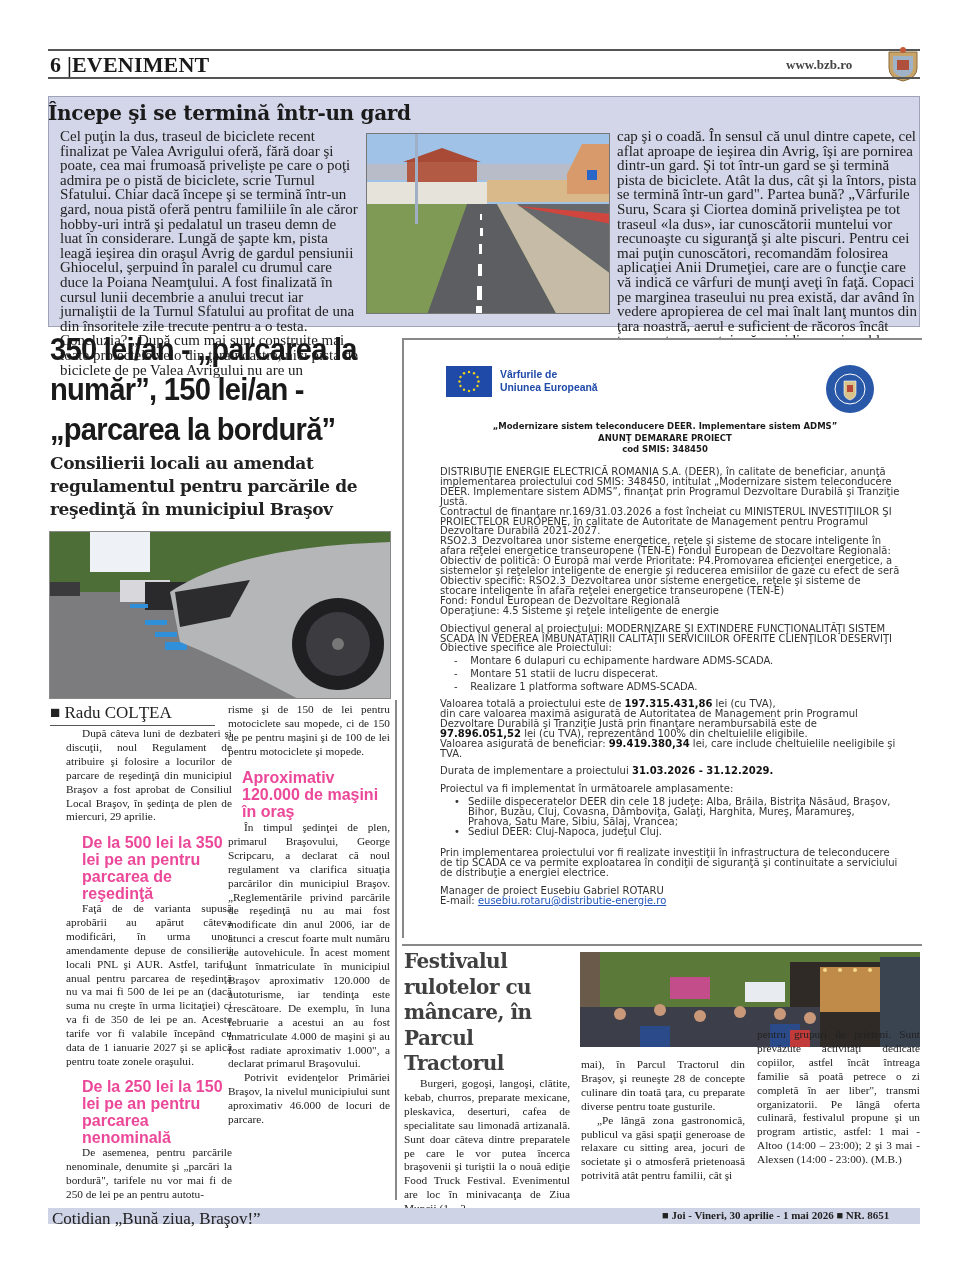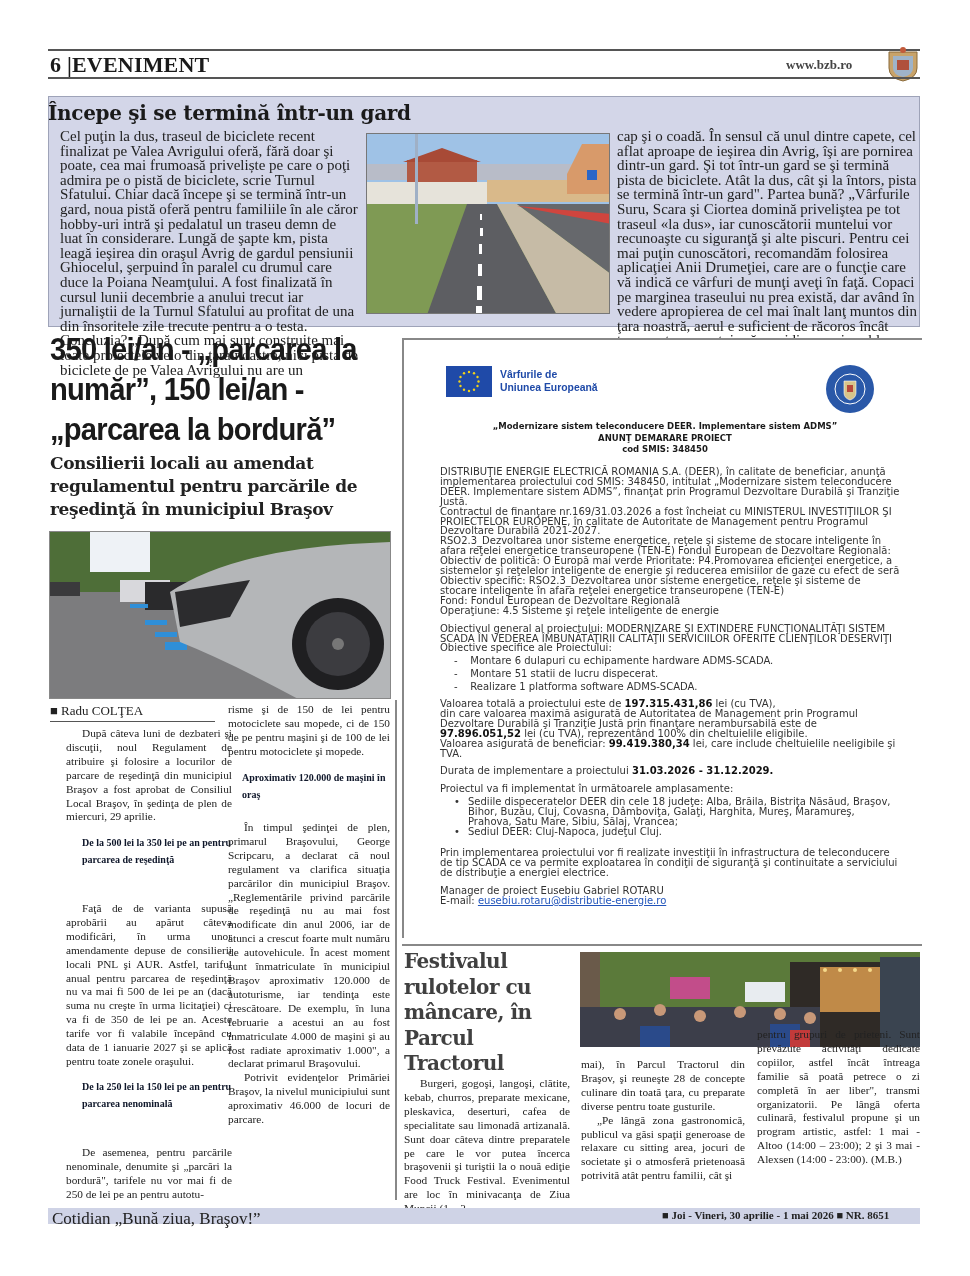--- a/index.html
+++ b/index.html
@@ -26,7 +26,7 @@
   .park-title { left: 50px; top: 330px; width: 350px; font-family: "Liberation Sans", sans-serif; font-weight: bold; font-size: 31px; line-height: 40px; color: #1a1a1a; letter-spacing: -0.8px; transform: scaleX(0.94); transform-origin: left top; }
   .park-sub { left: 50px; top: 452px; width: 350px; font-family: "DejaVu Serif", serif; font-weight: bold; font-size: 17px; line-height: 23px; color: #222; letter-spacing: -0.4px; }
   .park-photo { left: 49px; top: 531px; width: 342px; height: 168px; border: 1px solid #888; overflow: hidden; }
-  .byline { left: 50px; top: 703px; width: 165px; font-family: "Liberation Serif", serif; font-size: 13px; color: #222; border-bottom: 1px solid #555; padding-bottom: 2px; }
+  .byline { left: 50px; top: 703px; width: 165px; font-family: "Liberation Serif", serif; font-size: 17px; color: #222; border-bottom: 1px solid #555; padding-bottom: 2px; }
   .body-text { font-family: "Liberation Serif", serif; font-size: 11.3px; line-height: 13.9px; color: #222; text-align: justify; }
   .body-text p { text-indent: 16px; }
   .sub-h { font-family: Liberation Serif, serif; font-weight: bold; font-size: 10px; line-height: 17px; color: #0f172a; }

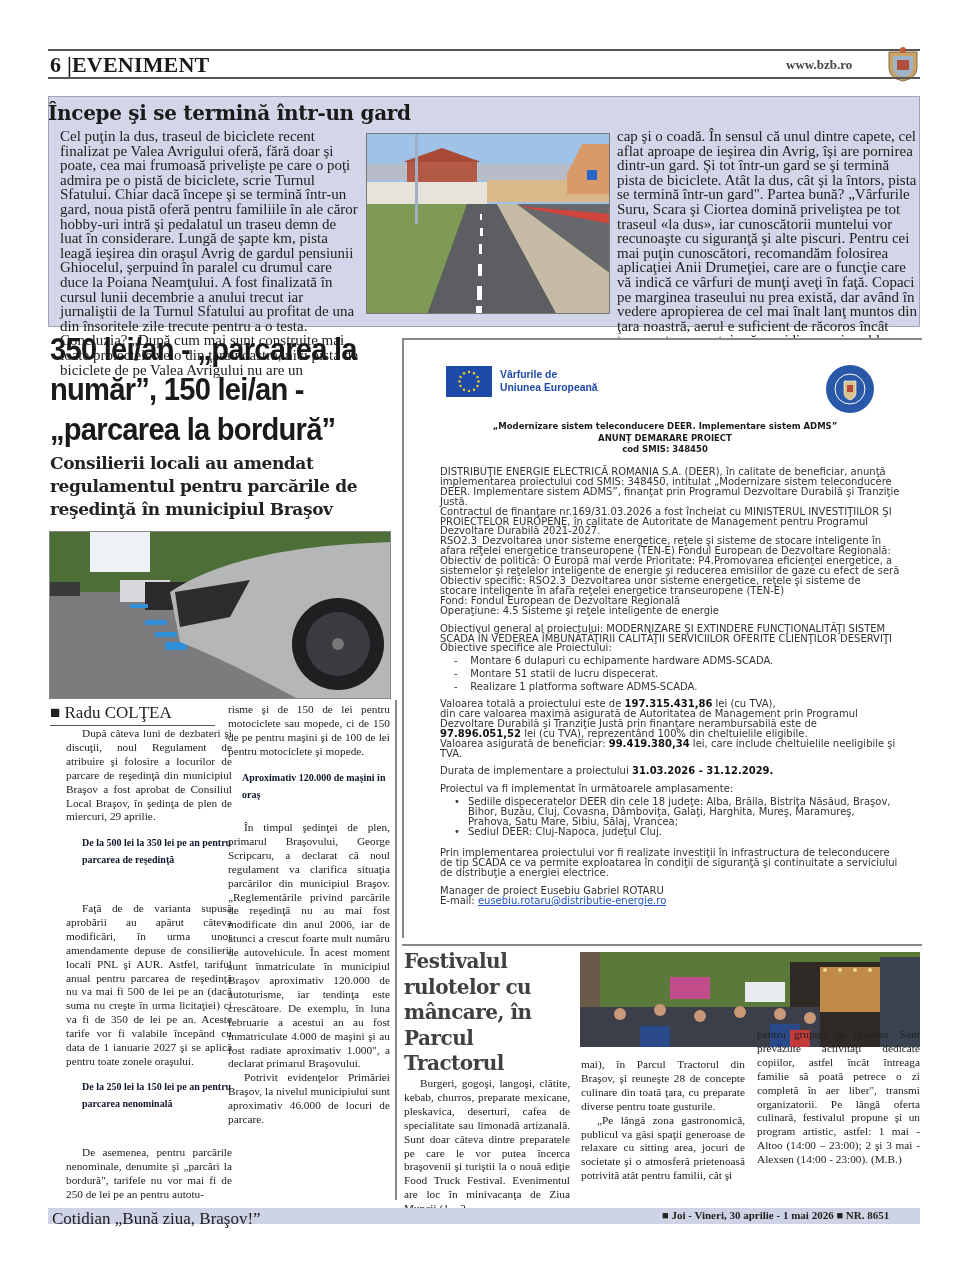--- a/index.html
+++ b/index.html
@@ -29,7 +29,7 @@
   .byline { left: 50px; top: 703px; width: 165px; font-family: "Liberation Serif", serif; font-size: 17px; color: #222; border-bottom: 1px solid #555; padding-bottom: 2px; }
   .body-text { font-family: "Liberation Serif", serif; font-size: 11.3px; line-height: 13.9px; color: #222; text-align: justify; }
   .body-text p { text-indent: 16px; }
-  .sub-h { font-family: Liberation Serif, serif; font-weight: bold; font-size: 10px; line-height: 17px; color: #0f172a; }
+  .sub-h { font-family: Liberation Sans, sans-serif; font-weight: bold; font-size: 16px; line-height: 17px; color: #ec4899; }
   .col-a { left: 50px; width: 166px; margin-left: 16px; }
   .col-b { left: 228px; width: 162px; }
   .vrule { background: #888; width: 2px; }

